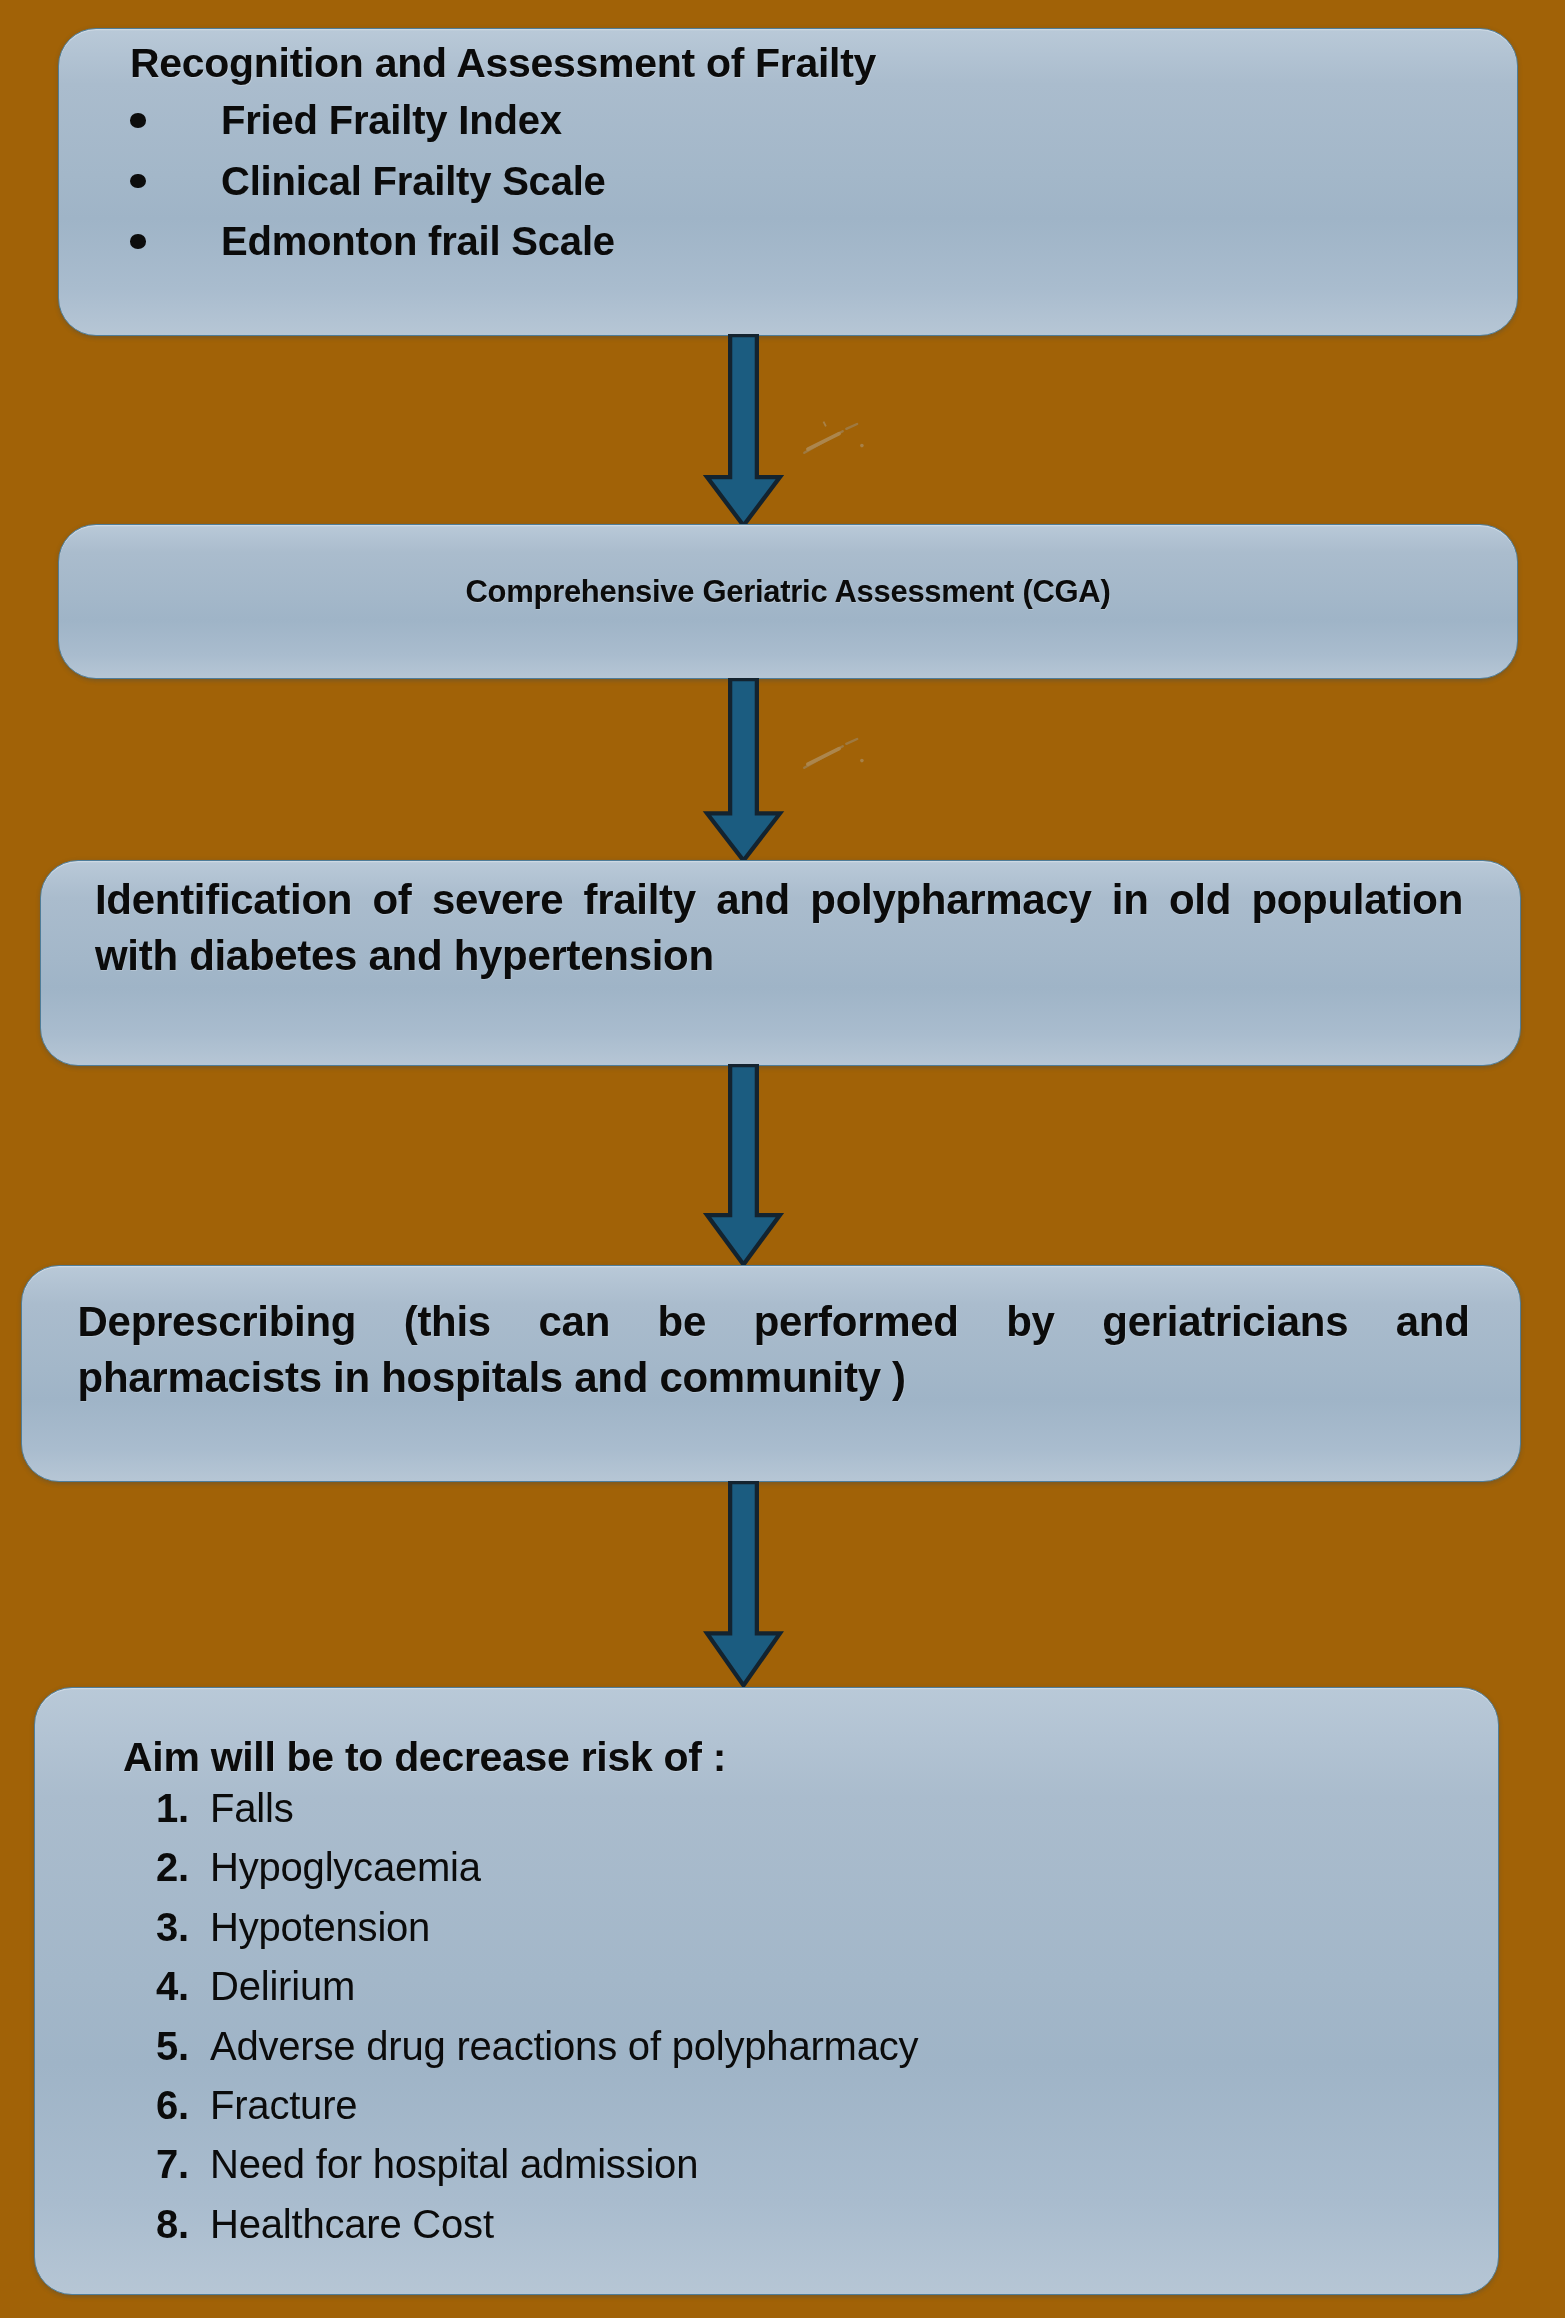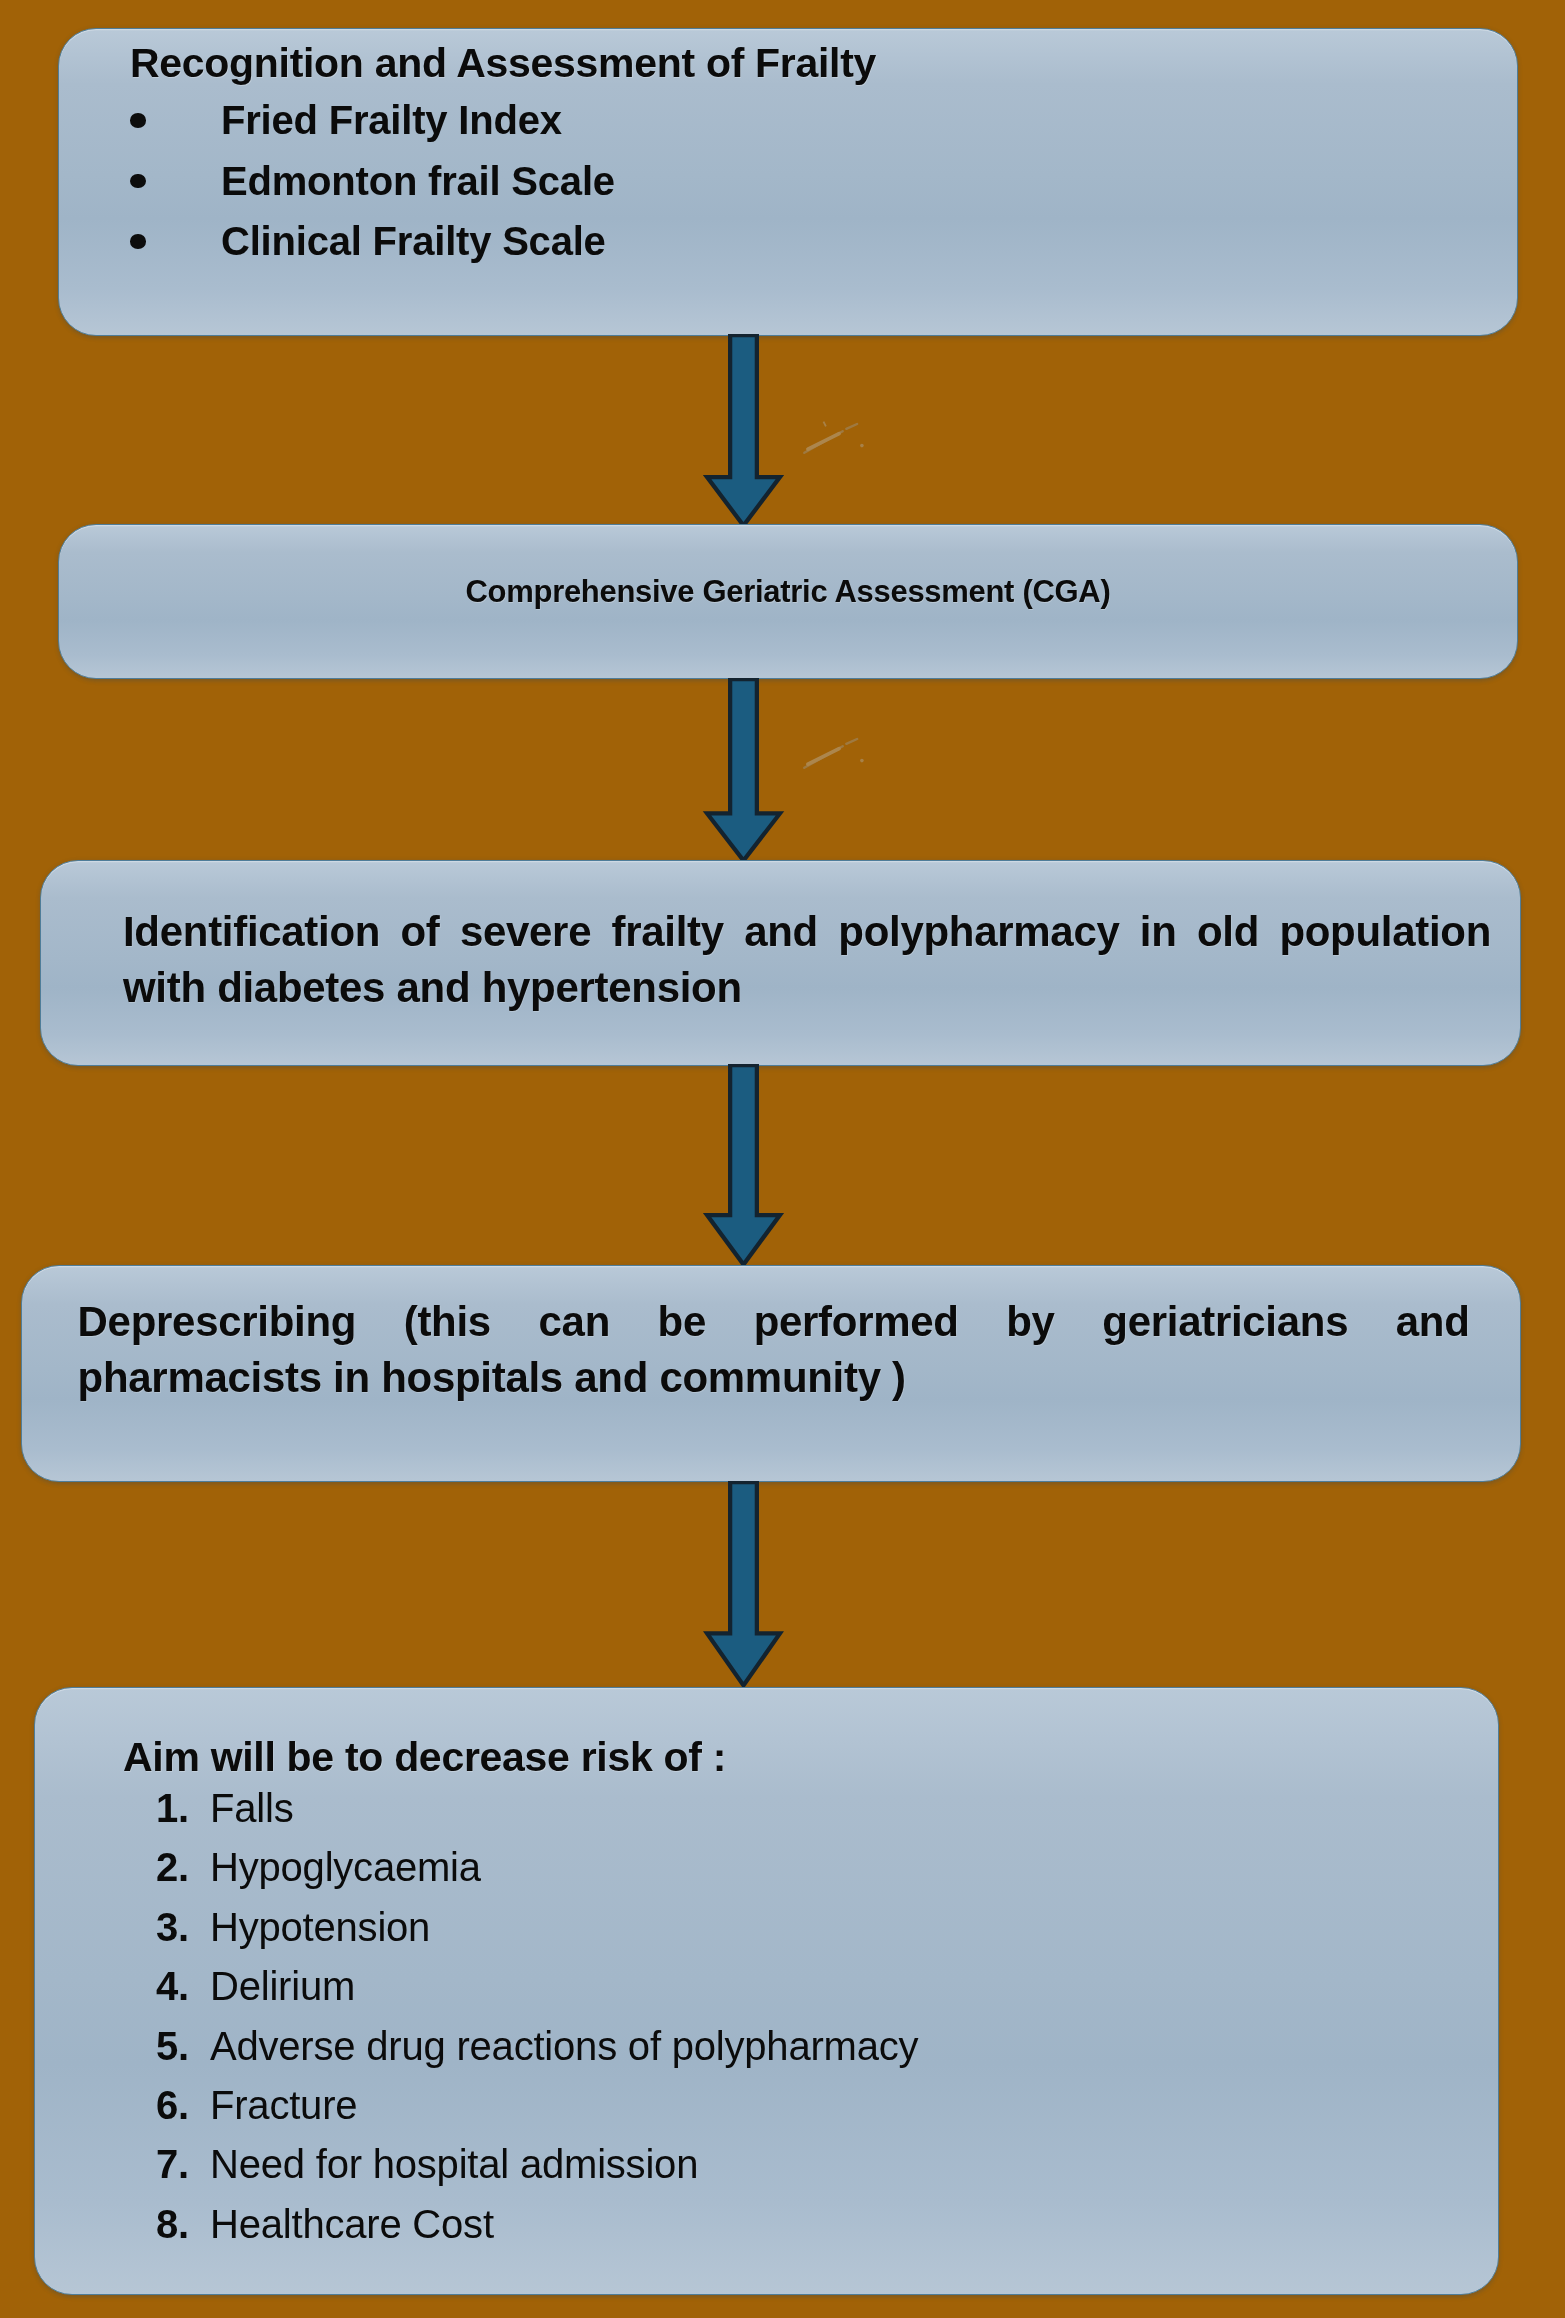--- a/index.html
+++ b/index.html
@@ -162,11 +162,11 @@
       </li>
       <li>
         <span class="bullet-dot"></span>
+        <span>Clinical Frailty Scale</span>
+      </li>
+      <li>
+        <span class="bullet-dot"></span>
         <span>Edmonton frail Scale</span>
-      </li>
-      <li>
-        <span class="bullet-dot"></span>
-        <span>Clinical Frailty Scale</span>
       </li>
     </ul>
   </div>

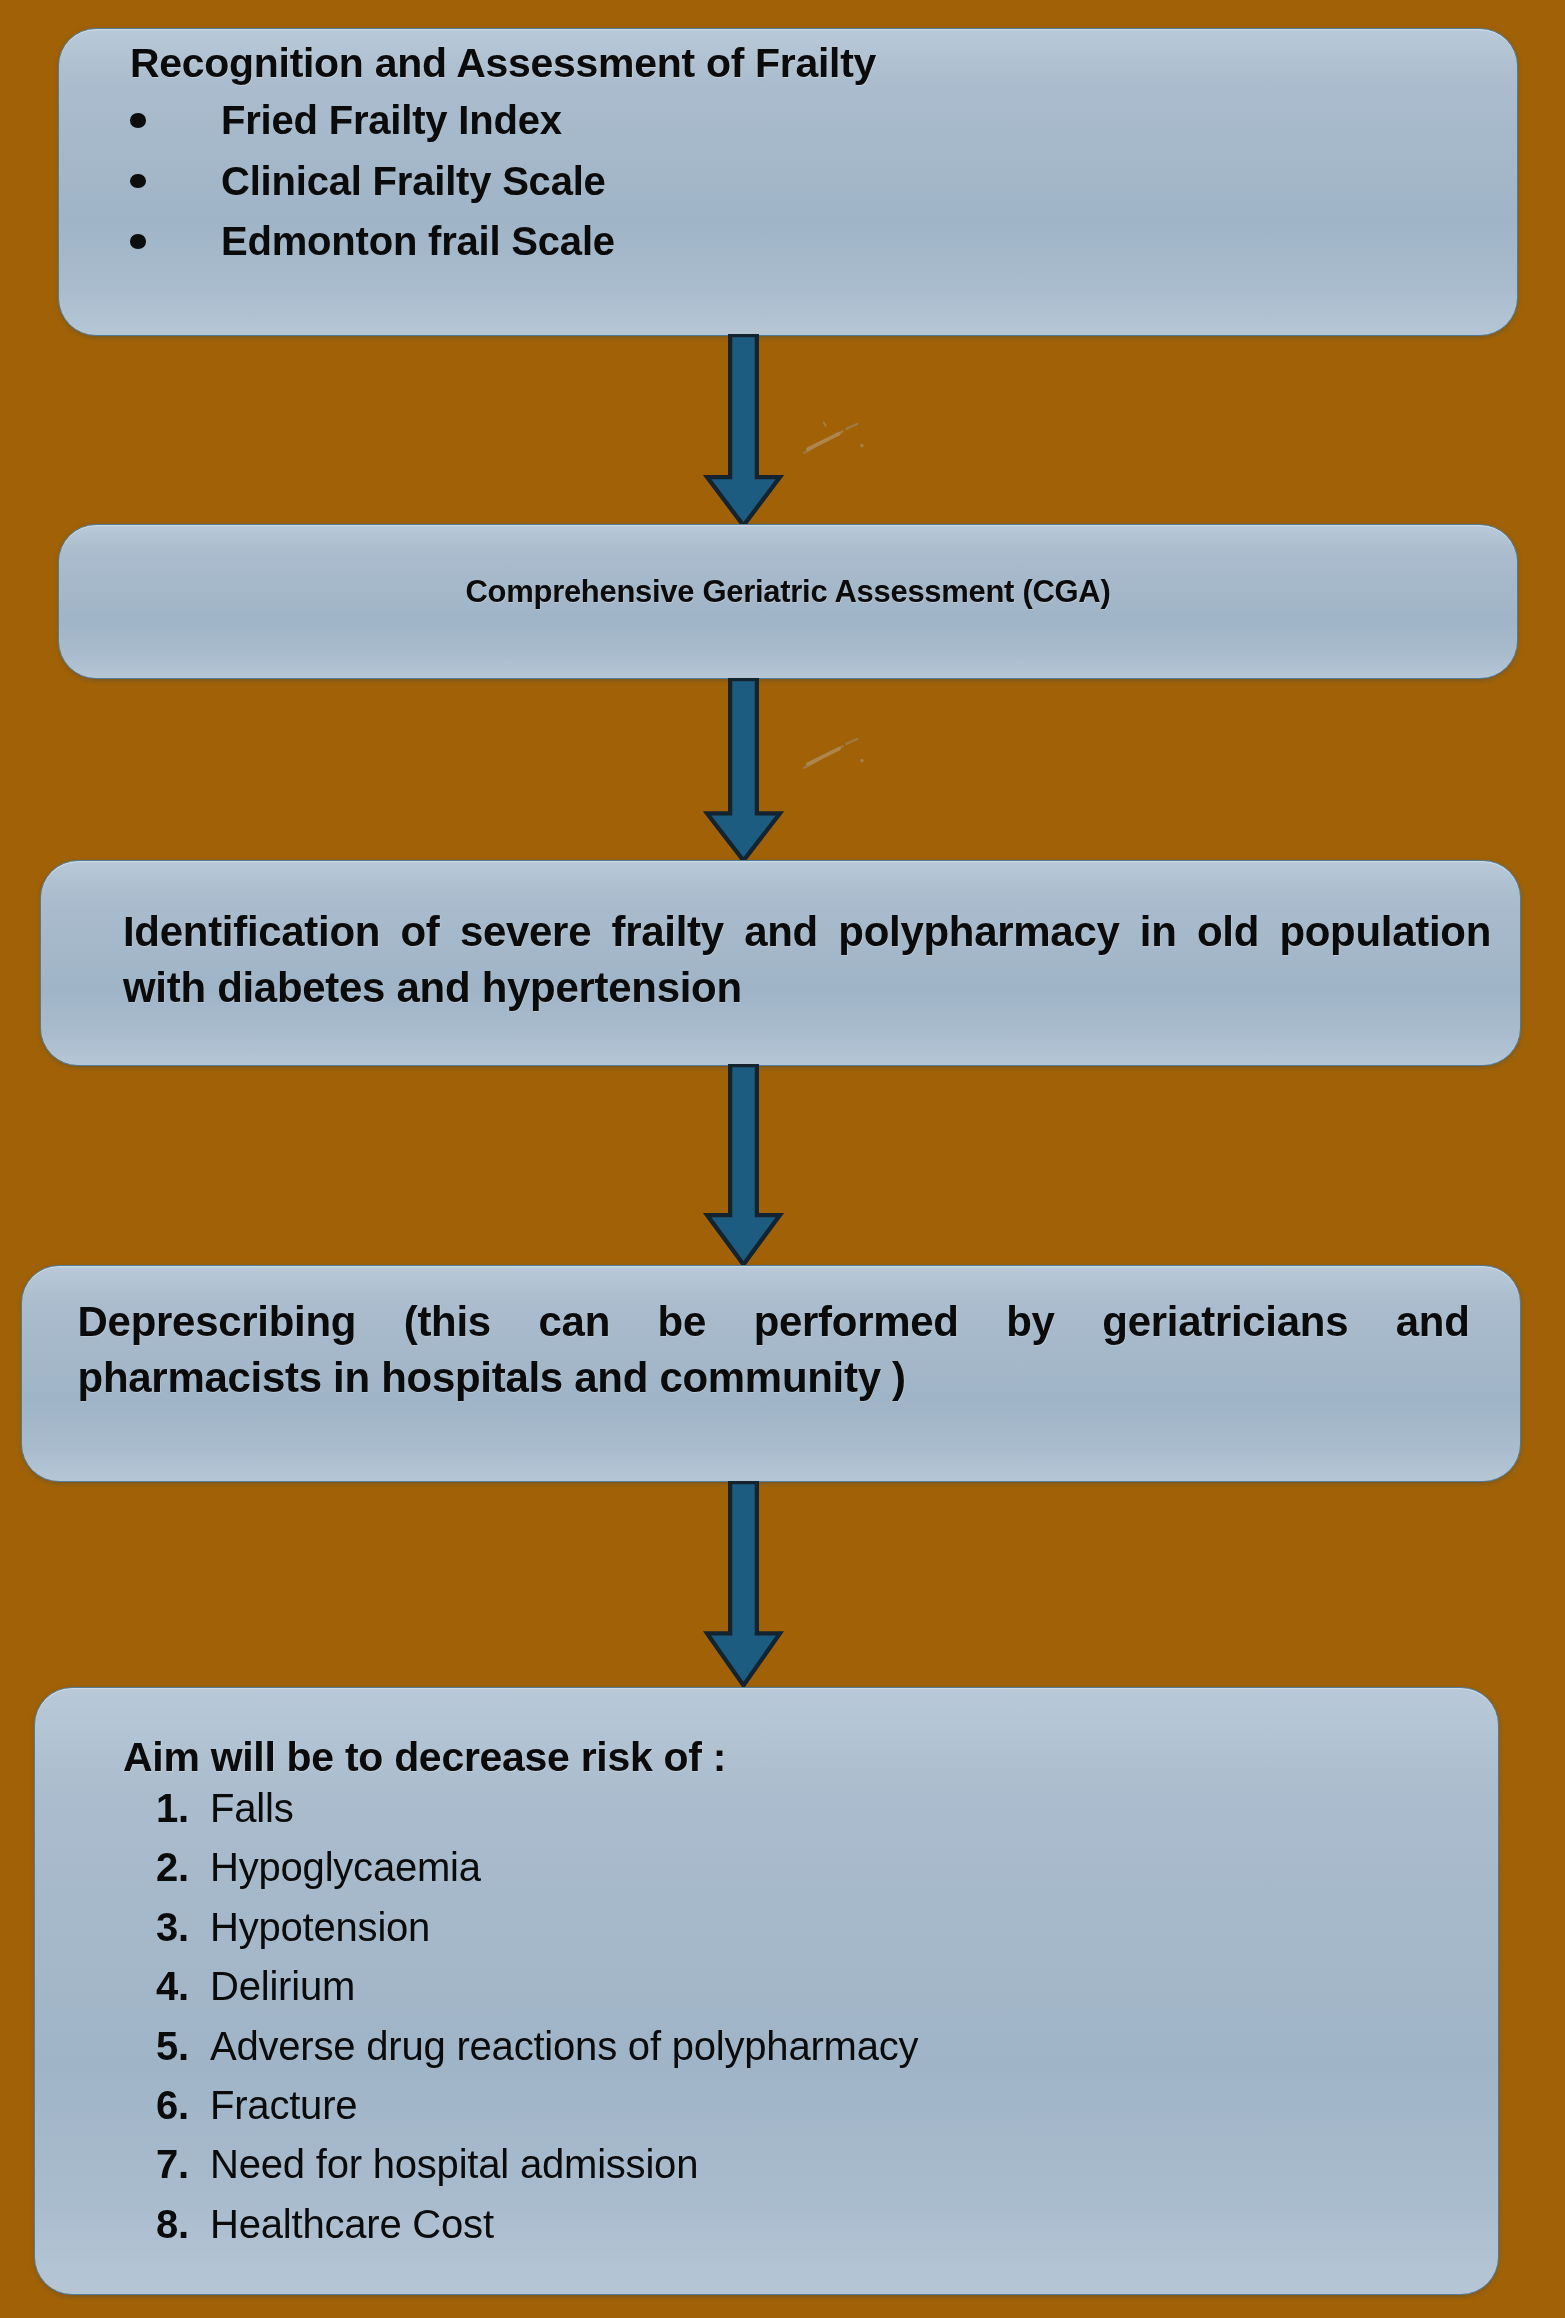--- a/index.html
+++ b/index.html
@@ -203,7 +203,7 @@
   </div>
 
   <div class="flow-box box-3">
-    <div class="body-just" style="left: 54px; top: 43px; width: 1368px; margin-left: 28px;">Identification of severe frailty and polypharmacy in old population with diabetes and hypertension</div>
+    <div class="body-just" style="left: 54px; top: 11px; width: 1368px;">Identification of severe frailty and polypharmacy in old population with diabetes and hypertension</div>
   </div>
 
   <div class="arrow arrow-3">

